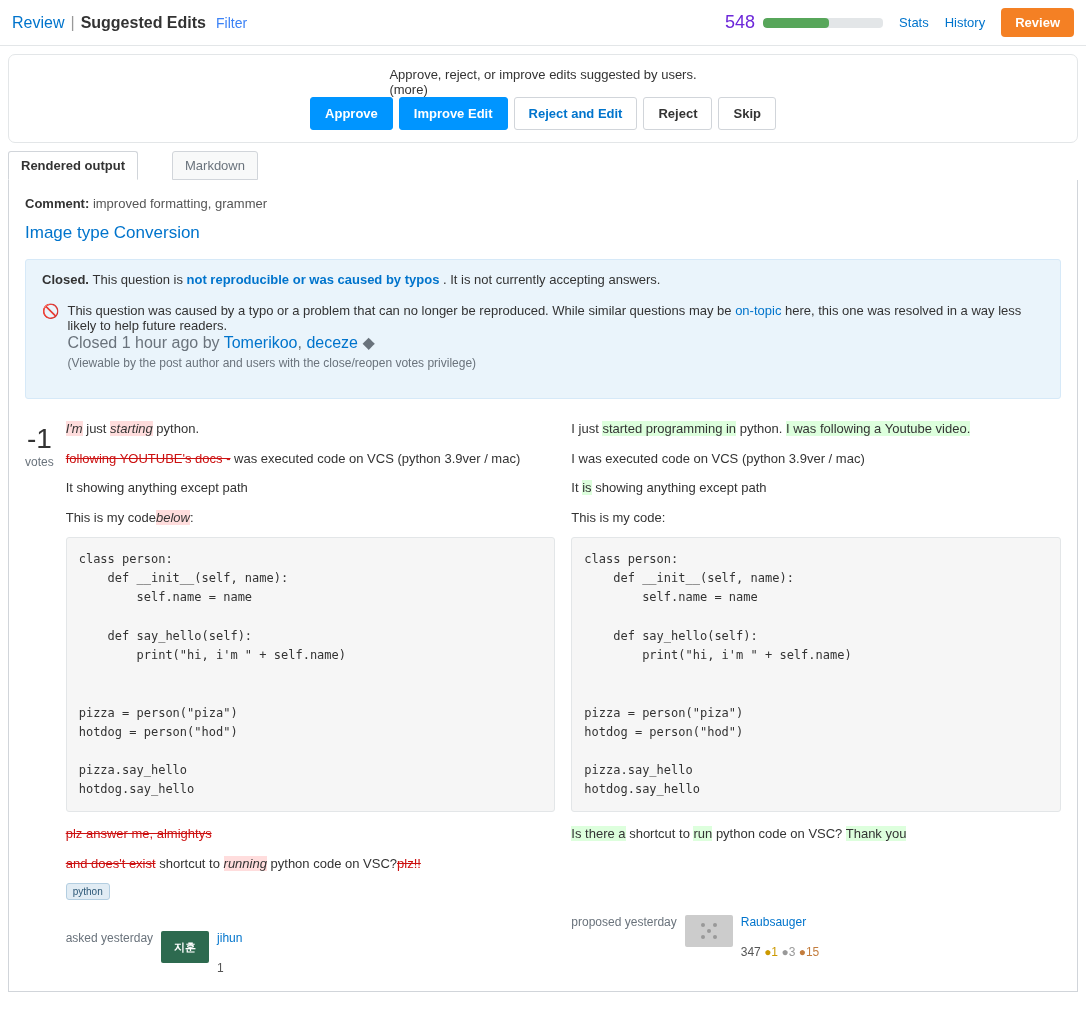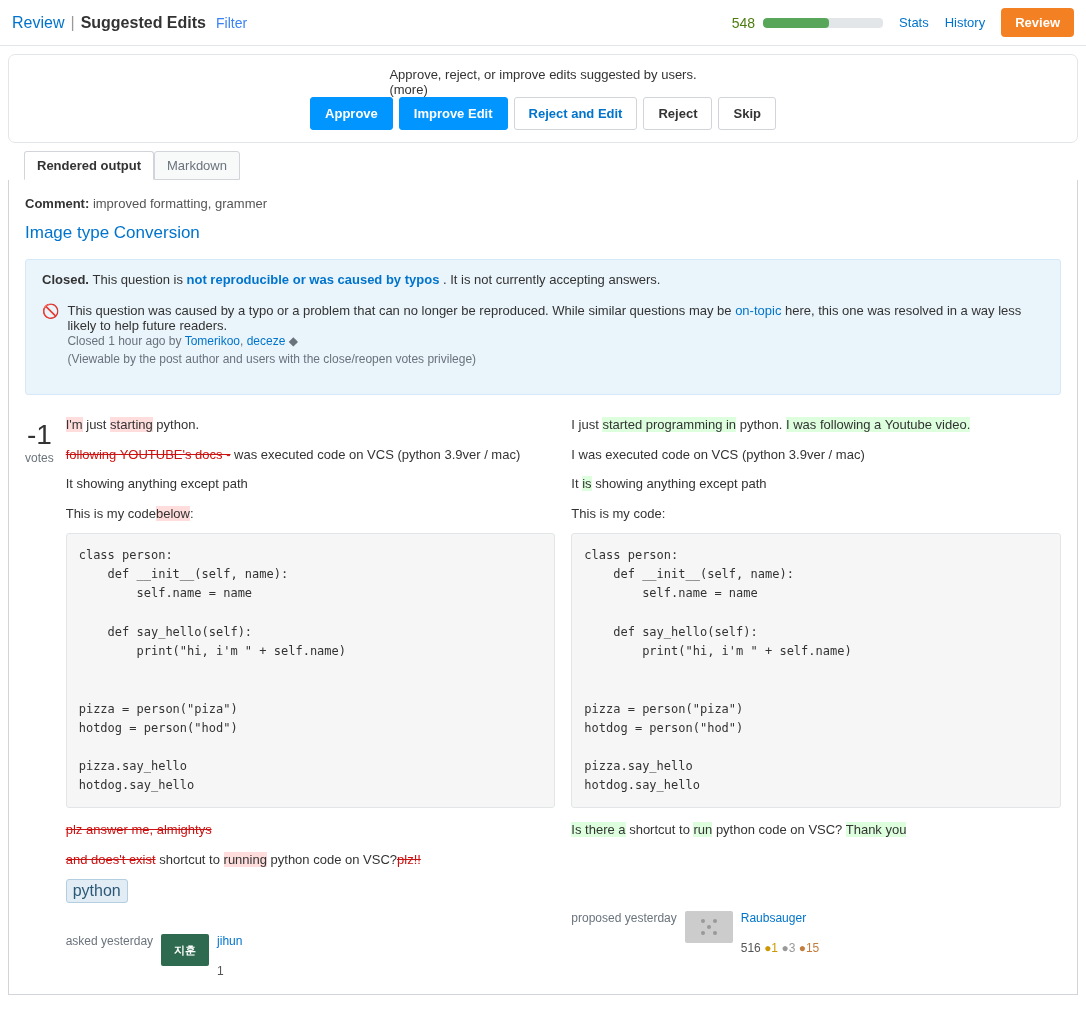--- a/index.html
+++ b/index.html
@@ -14,7 +14,7 @@
     .header-title .filter { color: #3b82f6; font-size: 14px; margin-left: 4px; cursor: pointer; }
     .header-right { margin-left: auto; display: flex; align-items: center; gap: 16px; }
     .progress-bar-container { display: flex; align-items: center; gap: 8px; }
-    .progress-count { font-size: 14px; color: #4d7c0f; }
+    .progress-count { font-size: 18px; color: #6d28d9; }
     .progress-bar { width: 120px; height: 10px; background: #e3e6e8; border-radius: 4px; overflow: hidden; }
     .progress-fill { height: 100%; background: #57a65a; border-radius: 4px; }
     .header-link { color: #0074cc; cursor: pointer; font-size: 13px; text-align: center; }

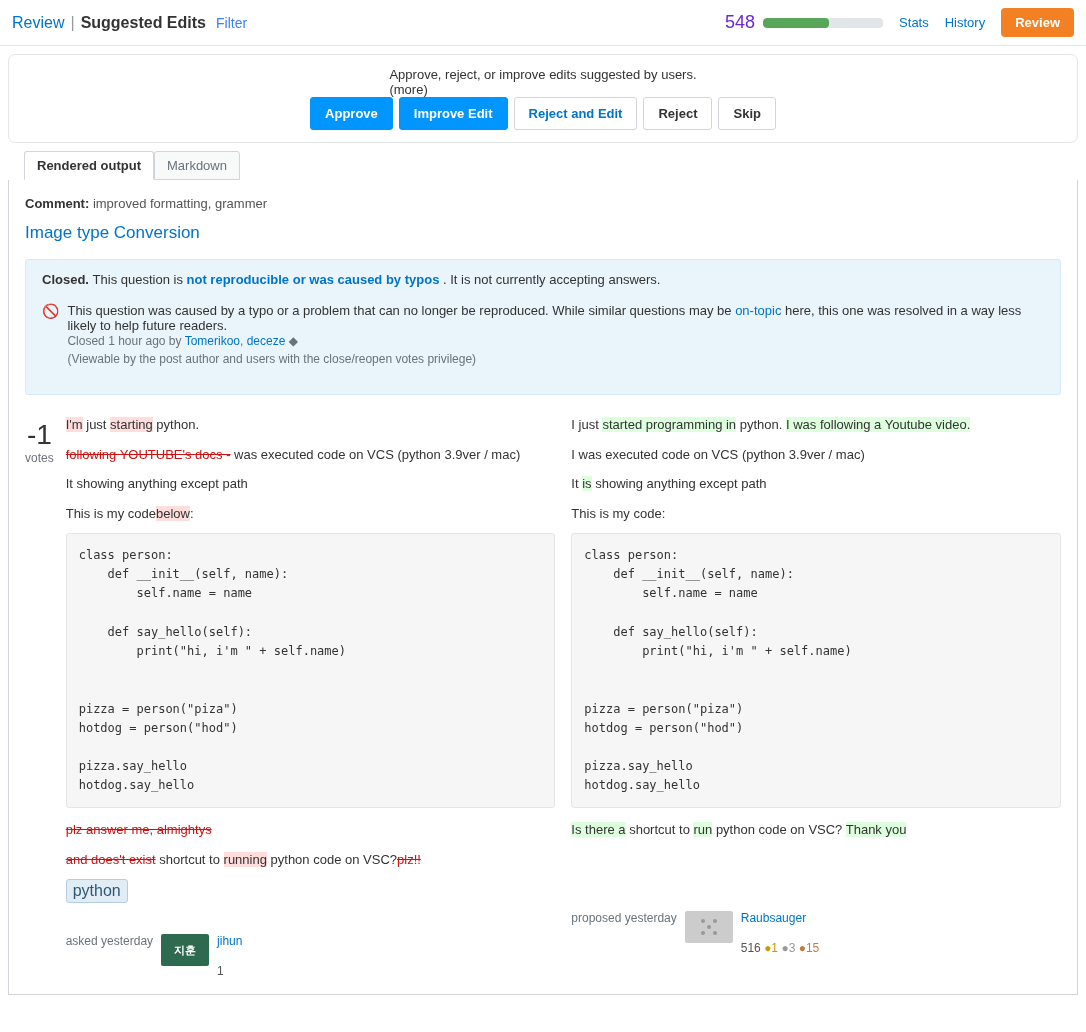--- a/index.html
+++ b/index.html
@@ -30,7 +30,7 @@
     .btn-skip { background: white; color: #333; border-color: #d1d5da; }
 
     
-    .tabs { display: flex; margin: 8px 24px 0; }
+    .tabs { display: flex; margin: 8px 8px 0; gap: 34px; }
     .tab { padding: 6px 12px; border: 1px solid #d1d5da; border-radius: 3px 3px 0 0; cursor: pointer; font-size: 13px; background: white; }
     .tab.active { background: #fff; border-bottom: 1px solid white; font-weight: bold; }
     .tab.inactive { background: #f8f9f9; color: #6a737c; }

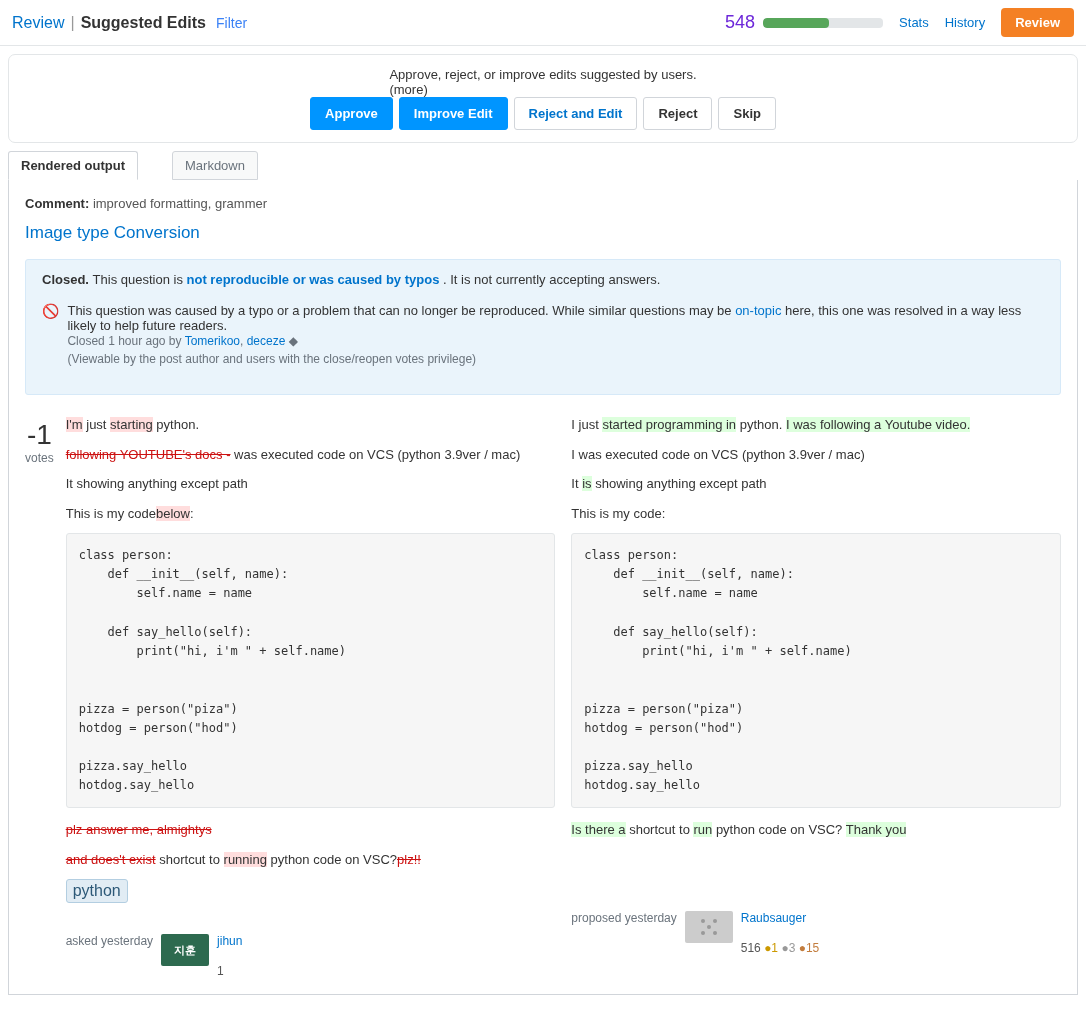--- a/index.html
+++ b/index.html
@@ -52,7 +52,7 @@
     .closed-notice a { color: #0074cc; }
     .closed-inner { display: flex; gap: 8px; margin-bottom: 8px; padding: 8px 0; }
     .closed-icon { color: #999; font-size: 14px; }
-    .closed-small { font-size: 12px; color: #6a737c; }
+    .closed-small { font-size: 16px; color: #6a737c; }
     .closed-viewable { font-size: 12px; color: #6a737c; margin-top: 4px; }
 
     

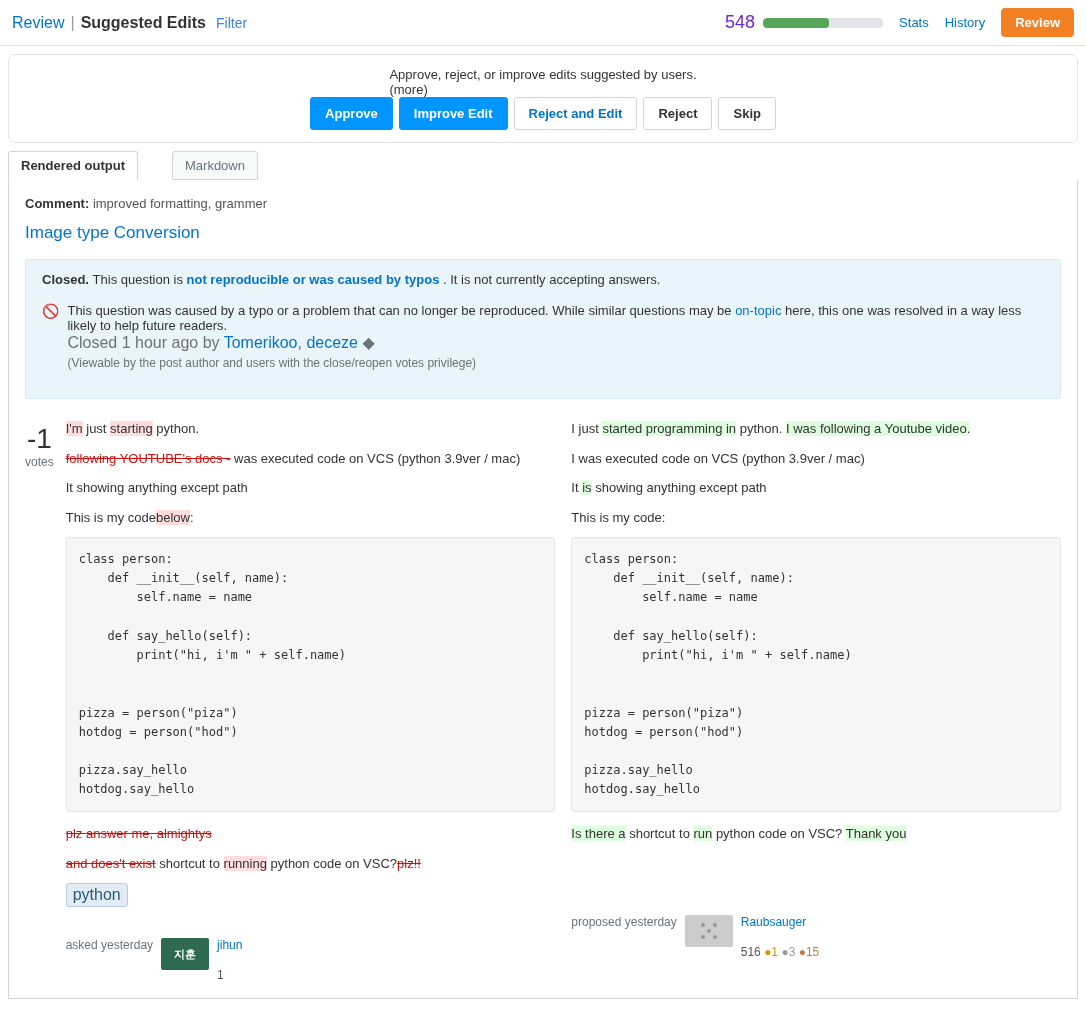--- a/index.html
+++ b/index.html
@@ -58,7 +58,7 @@
     
     .diff-container { display: flex; gap: 16px; }
     .diff-col { flex: 1; }
-    .text-highlight-red { background: #fdd; }
+    .text-highlight-red { background: #fdd; font-style: italic; }
     .text-highlight-green { background: #dfd; }
     p { margin-bottom: 10px; line-height: 1.5; }
 

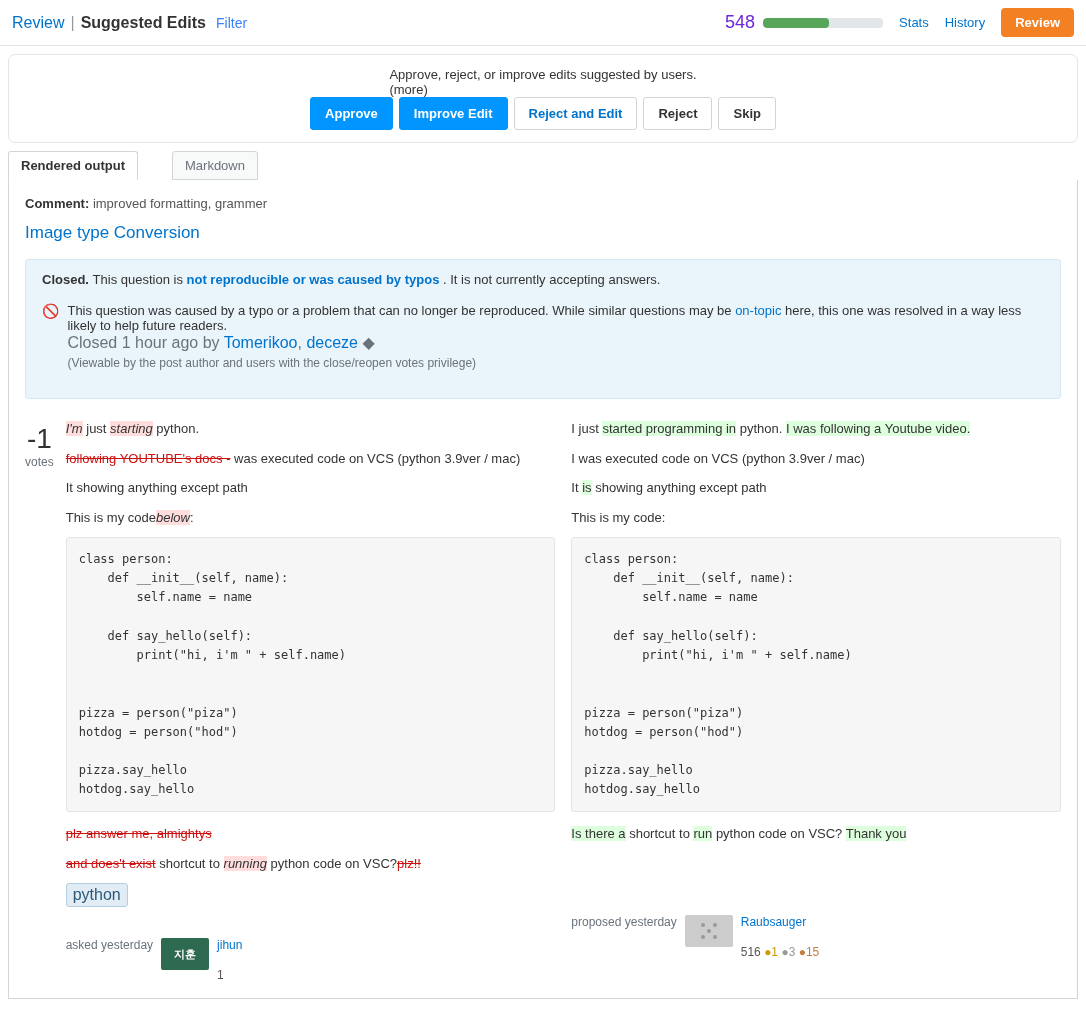--- a/index.html
+++ b/index.html
@@ -66,7 +66,7 @@
     .code-block { background: #f6f6f6; border: 1px solid #e3e6e8; padding: 12px; font-family: monospace; font-size: 12px; border-radius: 3px; margin-bottom: 12px; white-space: pre; line-height: 1.6; color: #333; overflow-x: auto; }
 
     
-    .tag { display: inline-block; background: #e1ecf4; color: #2c5877; border: 1px solid #b3cee1; border-radius: 3px; padding: 2px 6px; font-size: 16px; margin-right: 4px; }
+    .tag { display: inline-block; background: #e1ecf4; color: #2c5877; border: 1px solid #b3cee1; border-radius: 3px; padding: 2px 6px; font-size: 10px; margin-right: 4px; }
 
     
     .footer-row { display: flex; justify-content: space-between; margin-top: 16px; font-size: 12px; color: #6a737c; }

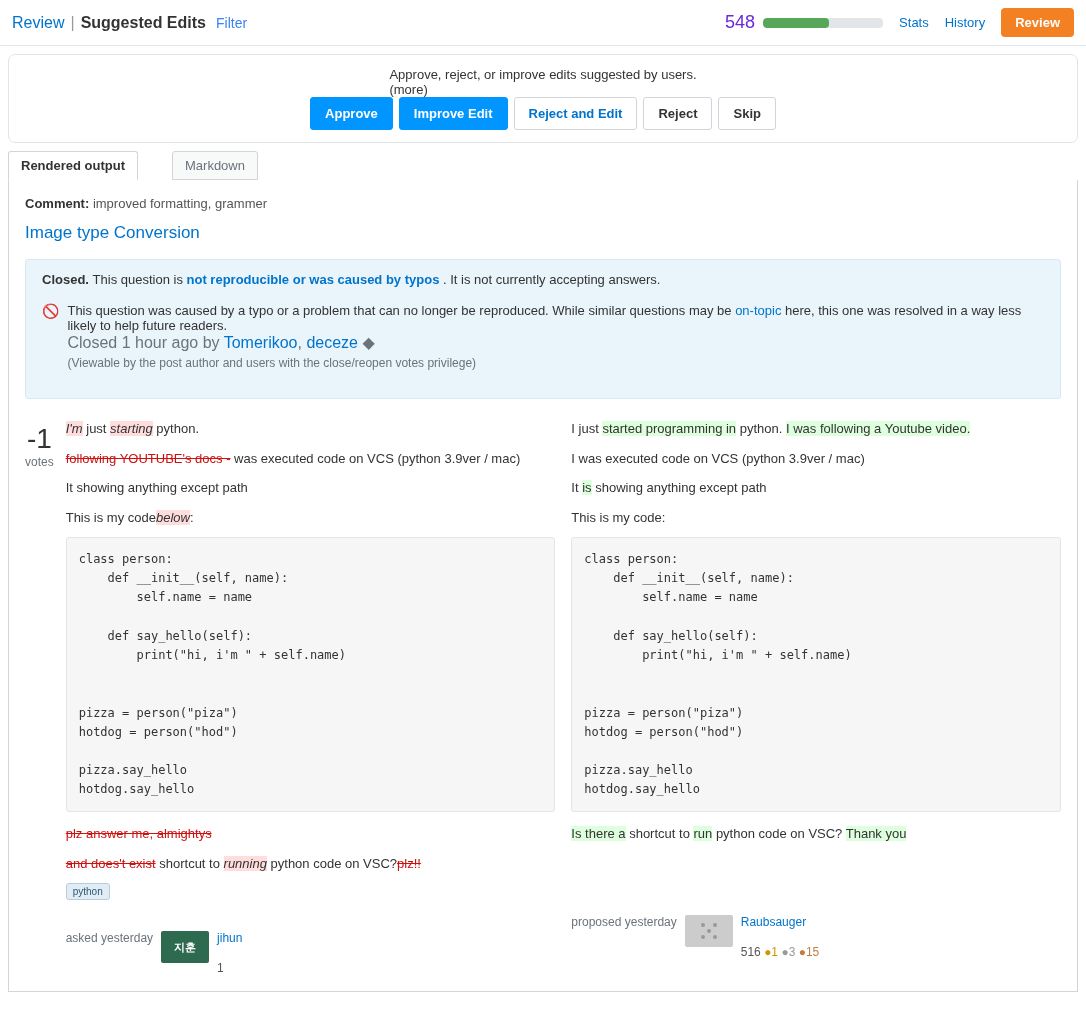--- a/index.html
+++ b/index.html
@@ -262,7 +262,7 @@
               <div class="user-info">
                 <span class="user-name">Raubsauger</span>
                 <span class="user-rep">
-                  <span>516</span>
+                  <span>347</span>
                   <span class="badge-gold">●1</span>
                   <span class="badge-silver">●3</span>
                   <span class="badge-bronze">●15</span>

